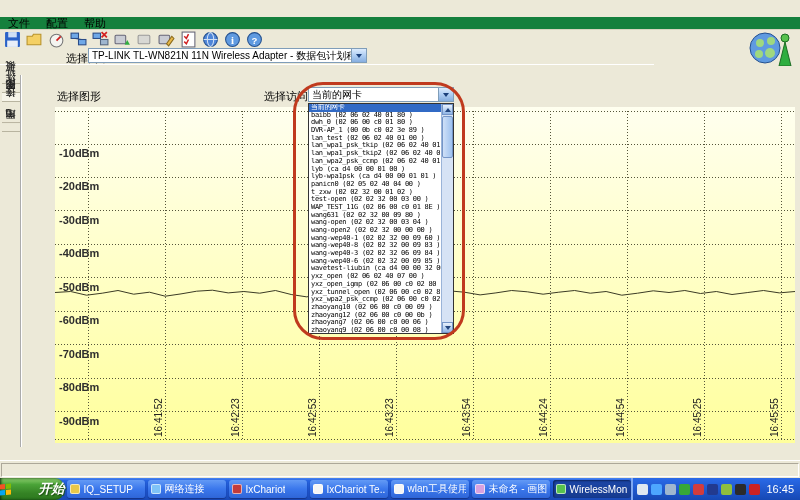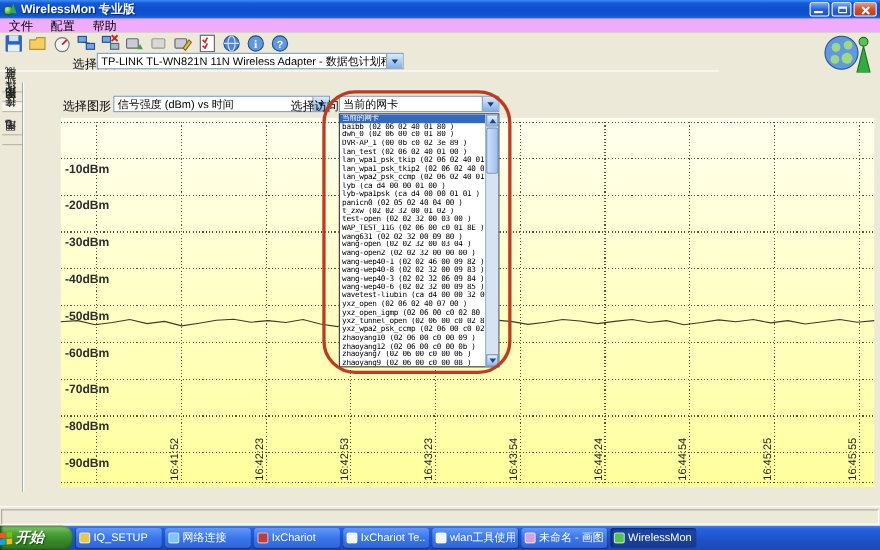--- a/index.html
+++ b/index.html
@@ -109,23 +109,6 @@
 
 <div class="screen">
 
-  <div class="titlebar">
-    <span class="app-ico">
-        <i class="globe"></i>
-        <i class="ant"></i>
-      </span>
-    <span class="title">WirelessMon 专业版</span>
-    <span class="winbtn">
-        <i class="mini"></i>
-      </span>
-    <span class="winbtn">
-        <i class="rest"></i>
-      </span>
-    <span class="winbtn close">
-        <i class="x1"></i>
-        <i class="x2"></i>
-      </span>
-  </div>
 
   <div class="menubar" id="menubar">
       <span>文件</span>

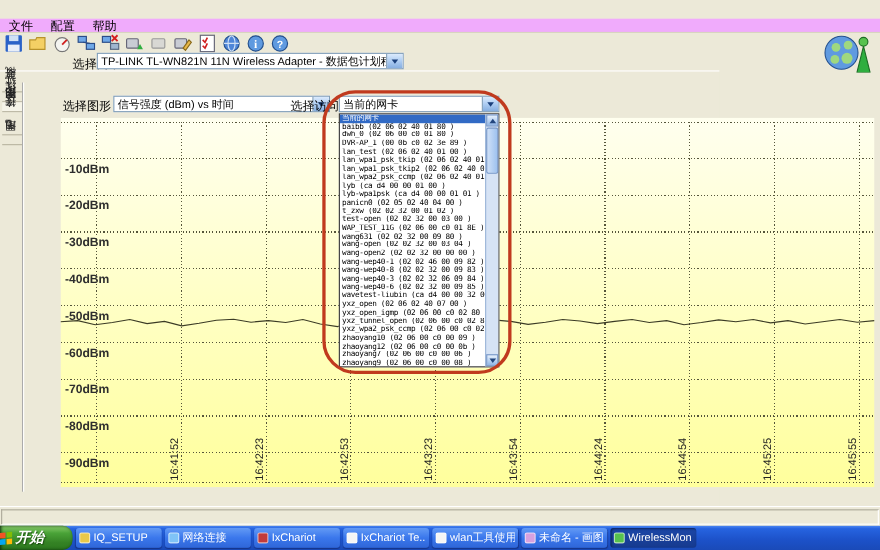--- a/index.html
+++ b/index.html
@@ -26,7 +26,7 @@
   .winbtn .x1 { transform:rotate(45deg);} .winbtn .x2 { transform:rotate(-45deg);}
 
   
-  .menubar { position:absolute; left:0; top:17px; width:800px; height:13px; background:#f0abfc;
+  .menubar { position:absolute; left:0; top:17px; width:800px; height:13px; background:#15803d;
     border-bottom:1px solid #d8d4c0; display:flex; align-items:center; font-size:11px; }
   .menubar span { padding:0 8px; color:#000; }
   .toolbar { position:absolute; left:0; top:30px; width:800px; height:19px; display:flex; align-items:center; padding-left:4px; }

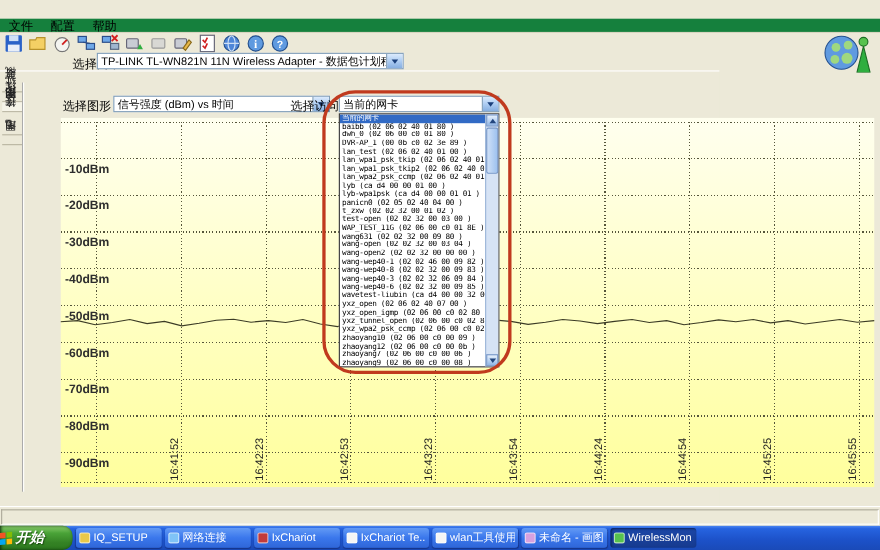--- a/index.html
+++ b/index.html
@@ -197,12 +197,6 @@
       </div>
 
     <span class="rowlabel" style="left:57px; top:24px;">选择图形</span>
-    <div class="combo" style="left:103px; top:22px; width:197px;">
-      <span class="val">信号强度 (dBm) vs 时间</span>
-      <span class="btn">
-          <i></i>
-        </span>
-    </div>
 
     <span class="rowlabel" style="left:264px; top:24px;">选择访问点</span>
     <div class="combo" style="left:308px; top:22px; width:146px; z-index:5;">

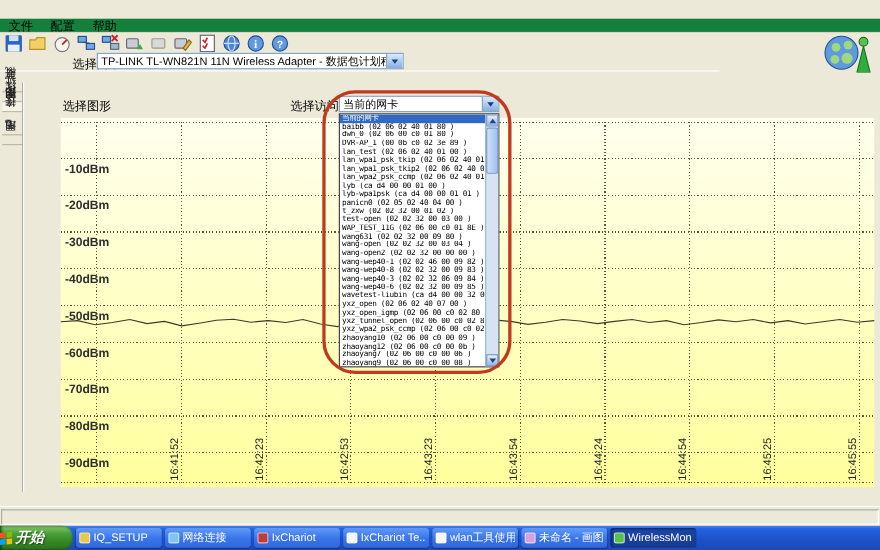--- a/index.html
+++ b/index.html
@@ -275,7 +275,7 @@
           <li>wang631  (02 02 32 00 09 80 )</li>
           <li>wang-open  (02 02 32 00 03 04 )</li>
           <li>wang-open2  (02 02 32 00 00 00 )</li>
-          <li>wang-wep40-1  (02 02 46 00 09 82 )</li>
+          <li>wang-wep40-1  (02 02 32 00 09 60 )</li>
           <li>wang-wep40-8  (02 02 32 00 09 83 )</li>
           <li>wang-wep40-3  (02 02 32 06 09 84 )</li>
           <li>wang-wep40-6  (02 02 32 00 09 85 )</li>

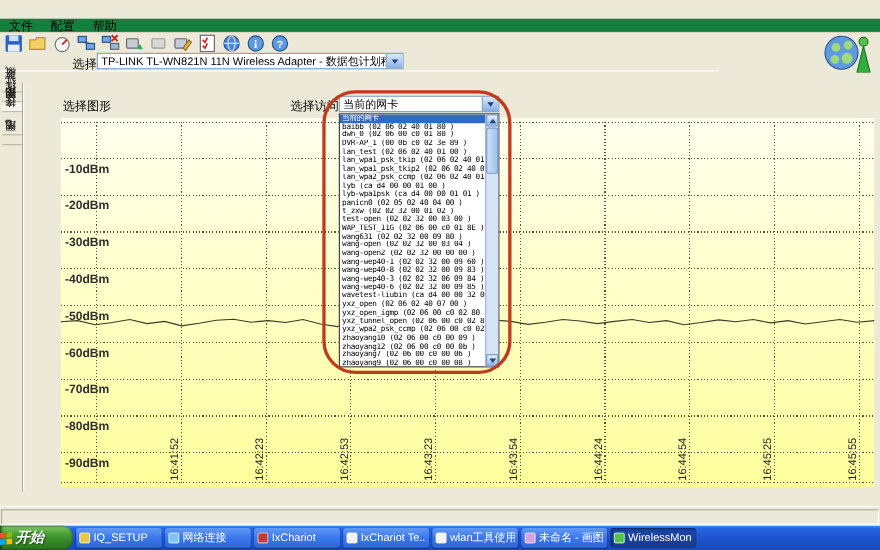--- a/index.html
+++ b/index.html
@@ -89,7 +89,7 @@
     background:linear-gradient(180deg,#4a86f2 0%,#2663e0 12%,#1c51c8 60%,#1a4ab8 100%); display:flex; align-items:center; }
   .startbtn { height:22px; width:66px; border-radius:0 9px 9px 0;
     background:linear-gradient(180deg,#8ed06f 0%,#4aa338 30%,#348224 70%,#2d7a1f 100%);
-    display:flex; align-items:center; justify-content:flex-start; box-shadow:1px 0 3px #0a2c0a inset; }
+    display:flex; align-items:center; justify-content:space-between; box-shadow:1px 0 3px #0a2c0a inset; }
   .startbtn .lbl { color:#fff; font-size:13px; font-weight:bold; font-style:italic; text-shadow:1px 1px 1px #1d4d12; margin-left:3px; }
   .winflag { width:11px; height:11px; display:grid; grid-template-columns:5px 5px; grid-template-rows:5px 5px; gap:1px; transform:skewY(-5deg); }
   .winflag b:nth-child(1){background:#f35325;} .winflag b:nth-child(2){background:#81bc06;}

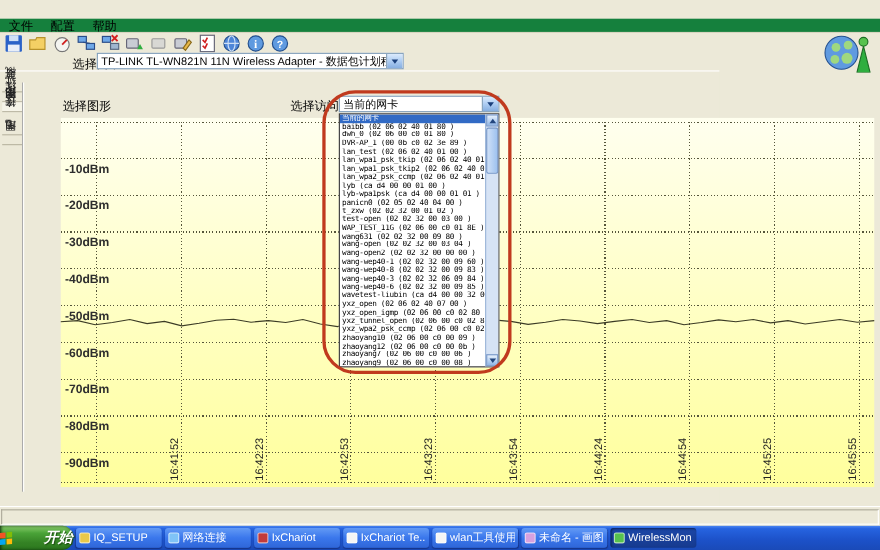--- a/index.html
+++ b/index.html
@@ -349,6 +349,20 @@
           <span class="tl">WirelessMon ...</span>
         </div>
       </div>
+    <div class="tray">
+      <span id="trayicons" style="display:flex;">
+          <span class="tico" style="background: rgb(223, 232, 240);"></span>
+          <span class="tico" style="background: rgb(77, 166, 255);"></span>
+          <span class="tico" style="background: rgb(159, 182, 207);"></span>
+          <span class="tico" style="background: rgb(55, 168, 55);"></span>
+          <span class="tico" style="background: rgb(210, 60, 60);"></span>
+          <span class="tico" style="background: rgb(34, 58, 143);"></span>
+          <span class="tico" style="background: rgb(143, 191, 63);"></span>
+          <span class="tico" style="background: rgb(43, 43, 43);"></span>
+          <span class="tico" style="background: rgb(204, 34, 34);"></span>
+        </span>
+      <span class="clock">16:45</span>
+    </div>
   </div>
 
 </div>

